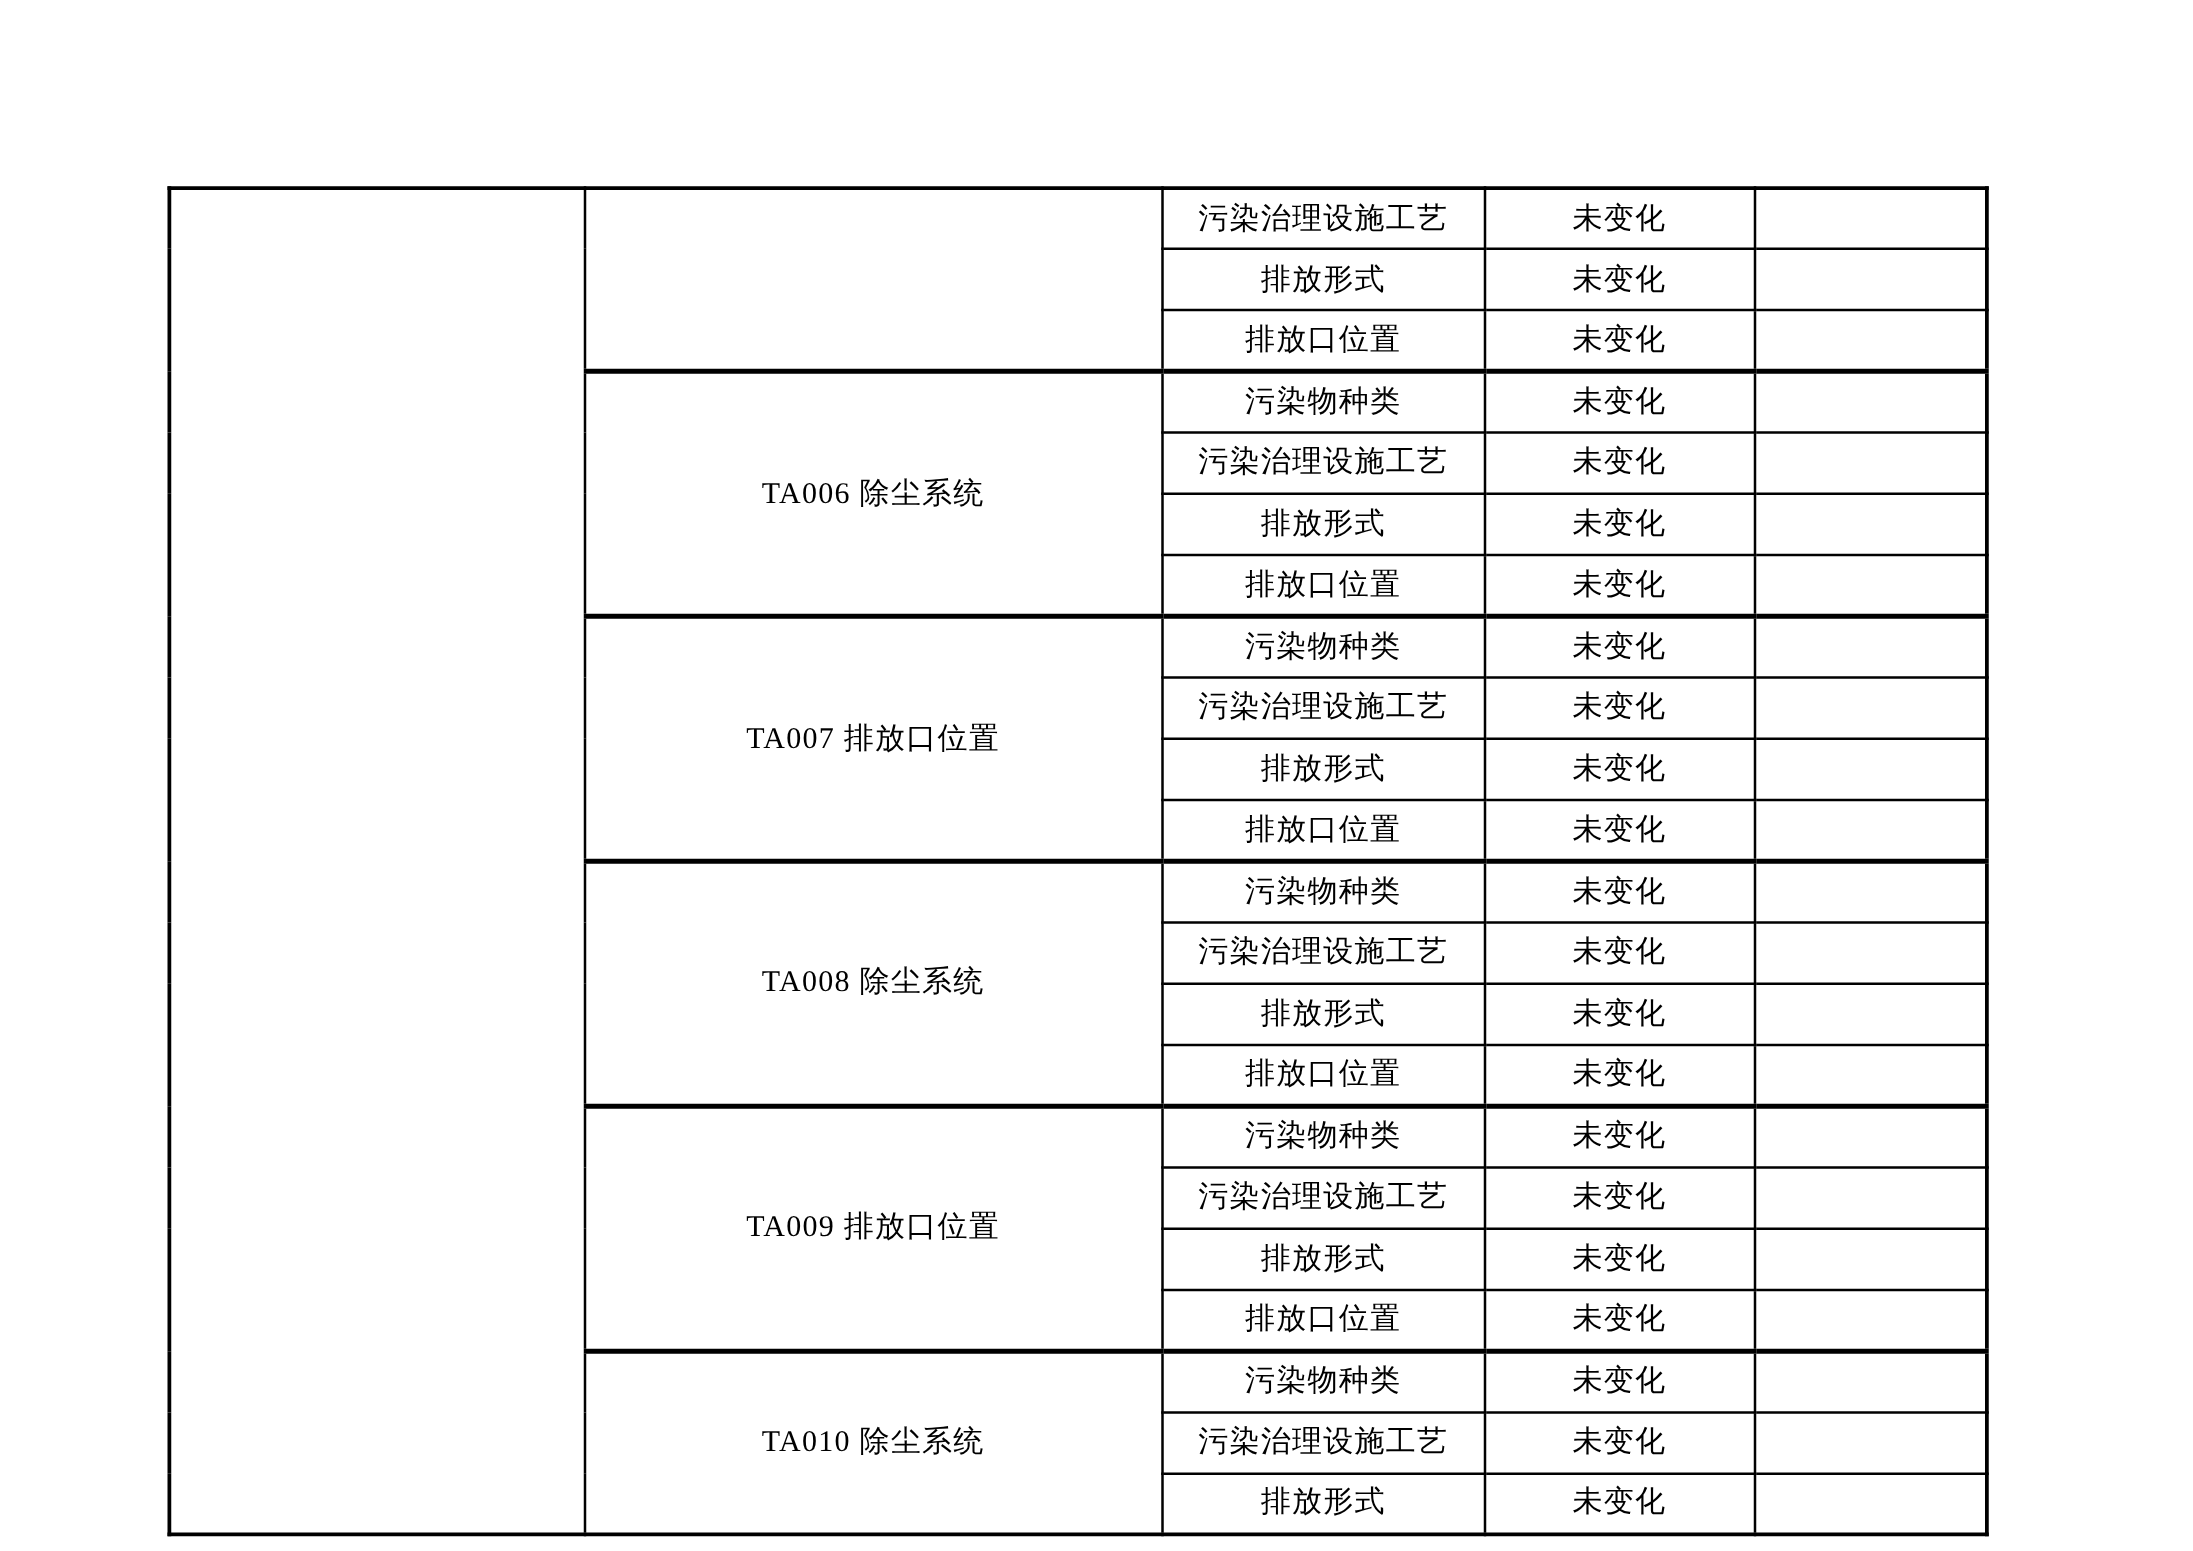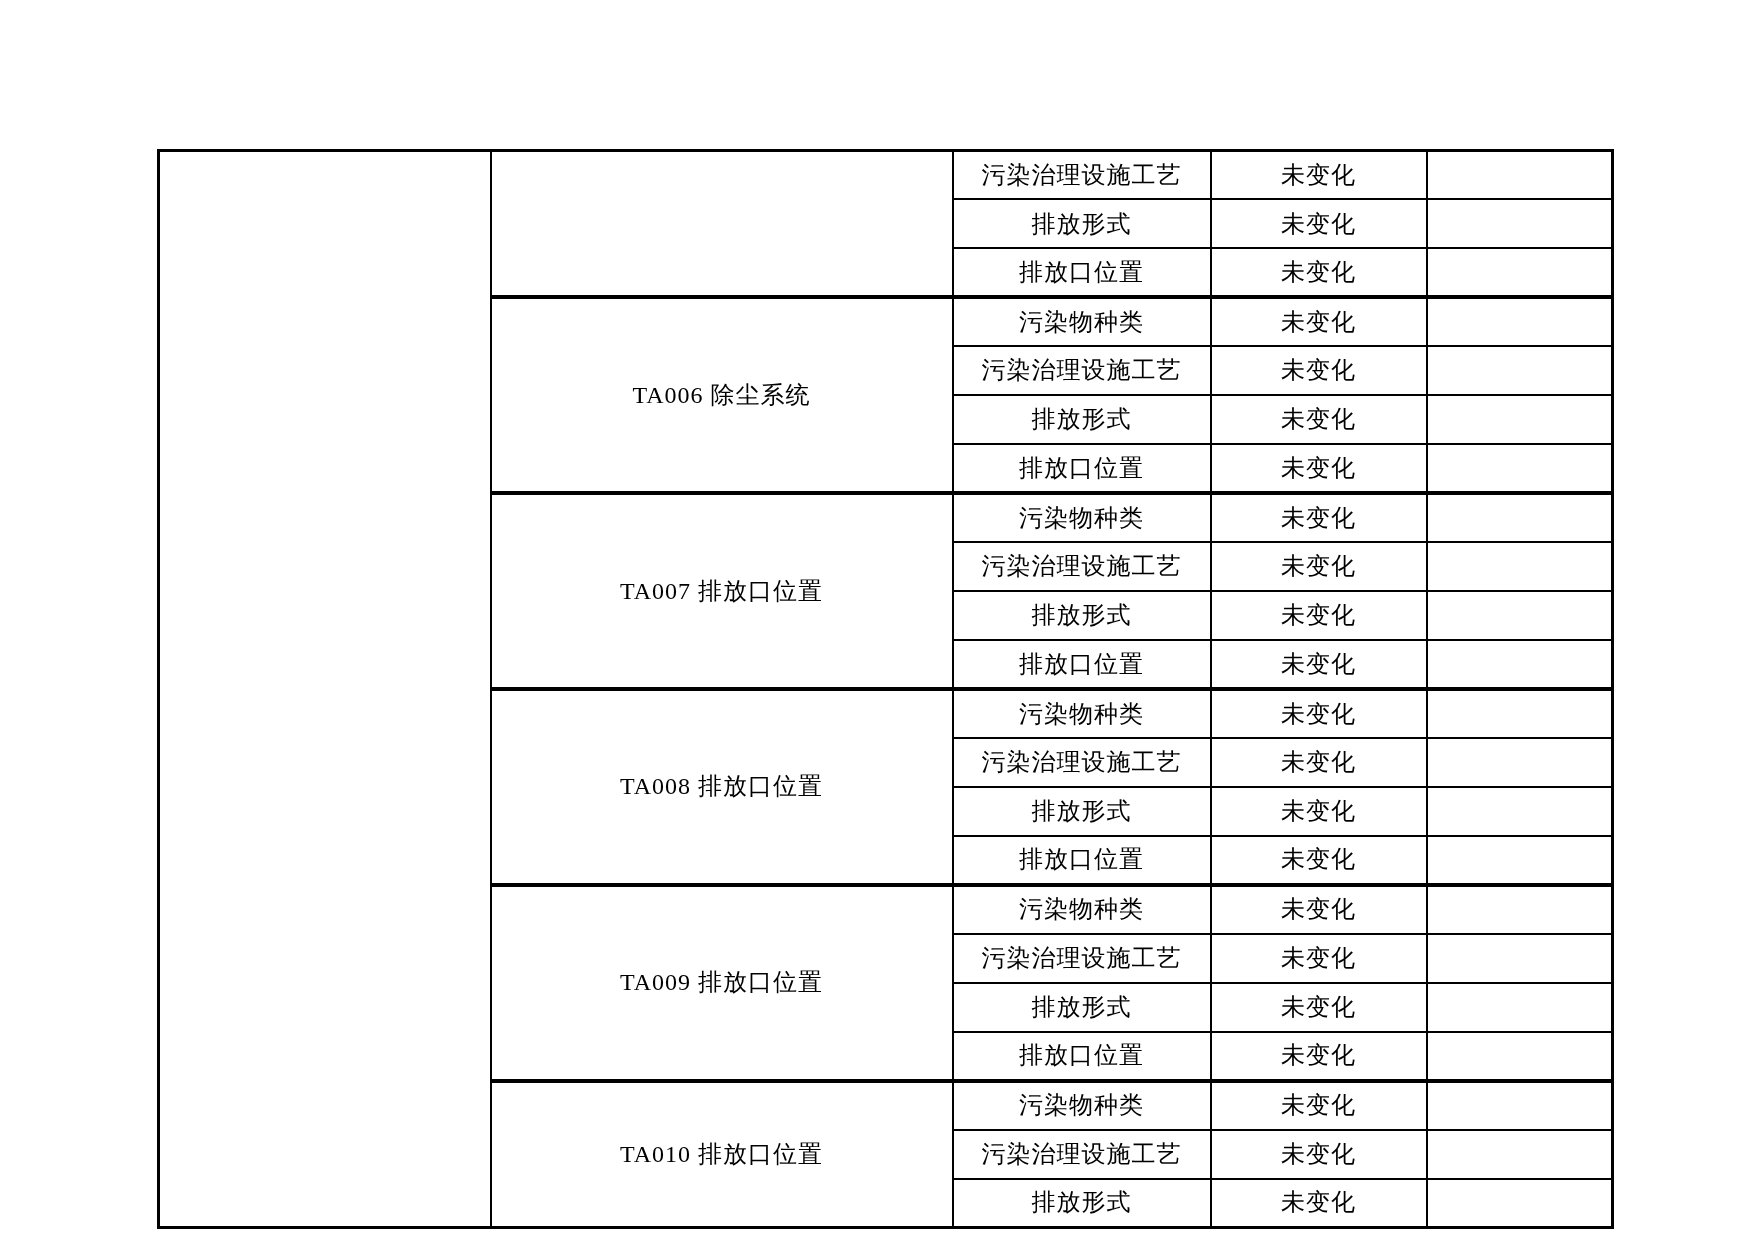--- a/index.html
+++ b/index.html
@@ -18,7 +18,7 @@
   }
   table.doc-table {
     position: absolute;
-    left: 157px;
+    left: 134px;
     top: 149px;
     width: 1454px;
     height: 1080px;

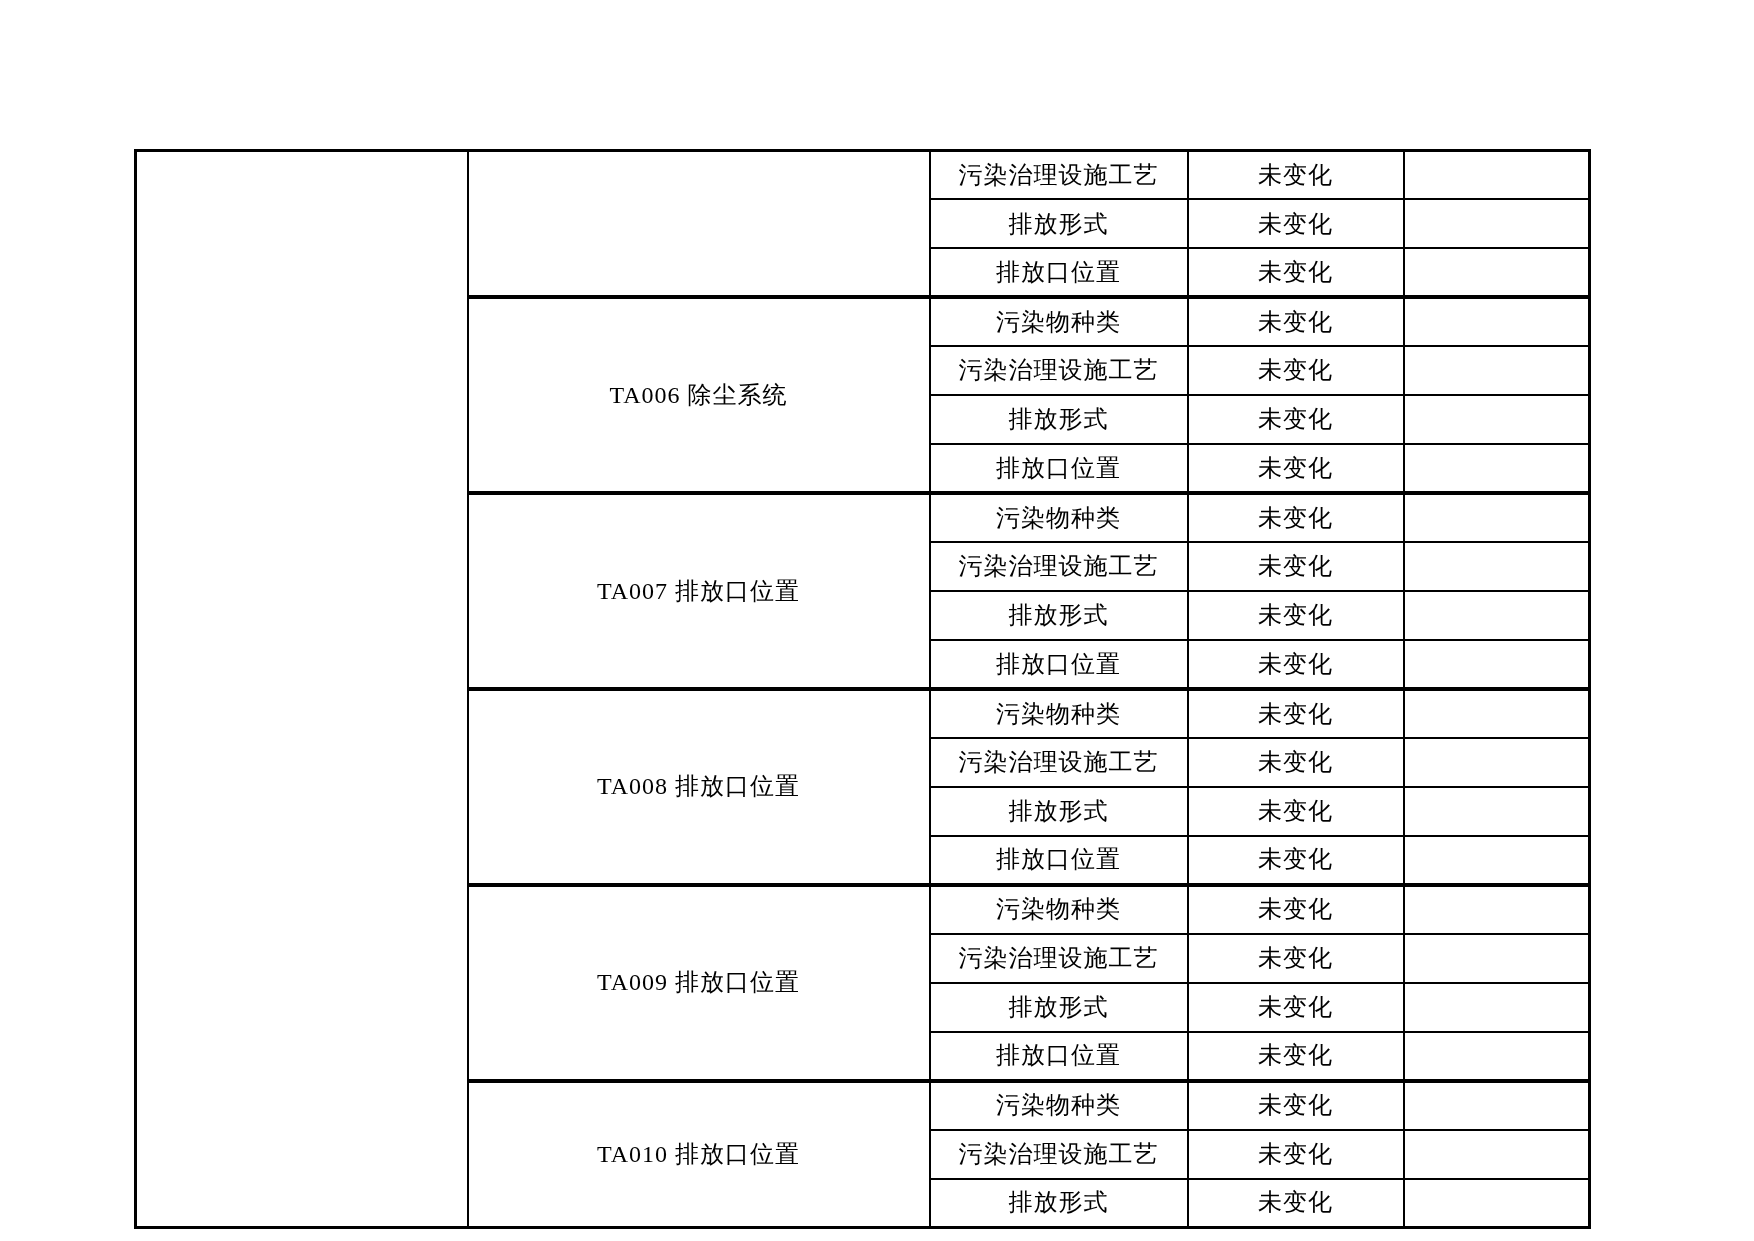--- a/index.html
+++ b/index.html
@@ -126,7 +126,7 @@
       </tr>
 
       <tr class="row gb">
-        <td class="c-system" rowspan="4">TA008 排放口位置</td>
+        <td class="c-system" rowspan="4">TA008 除尘系统</td>
         <td class="c-attr">污染物种类</td>
         <td class="c-status">未变化</td>
         <td class="c-remark"></td>

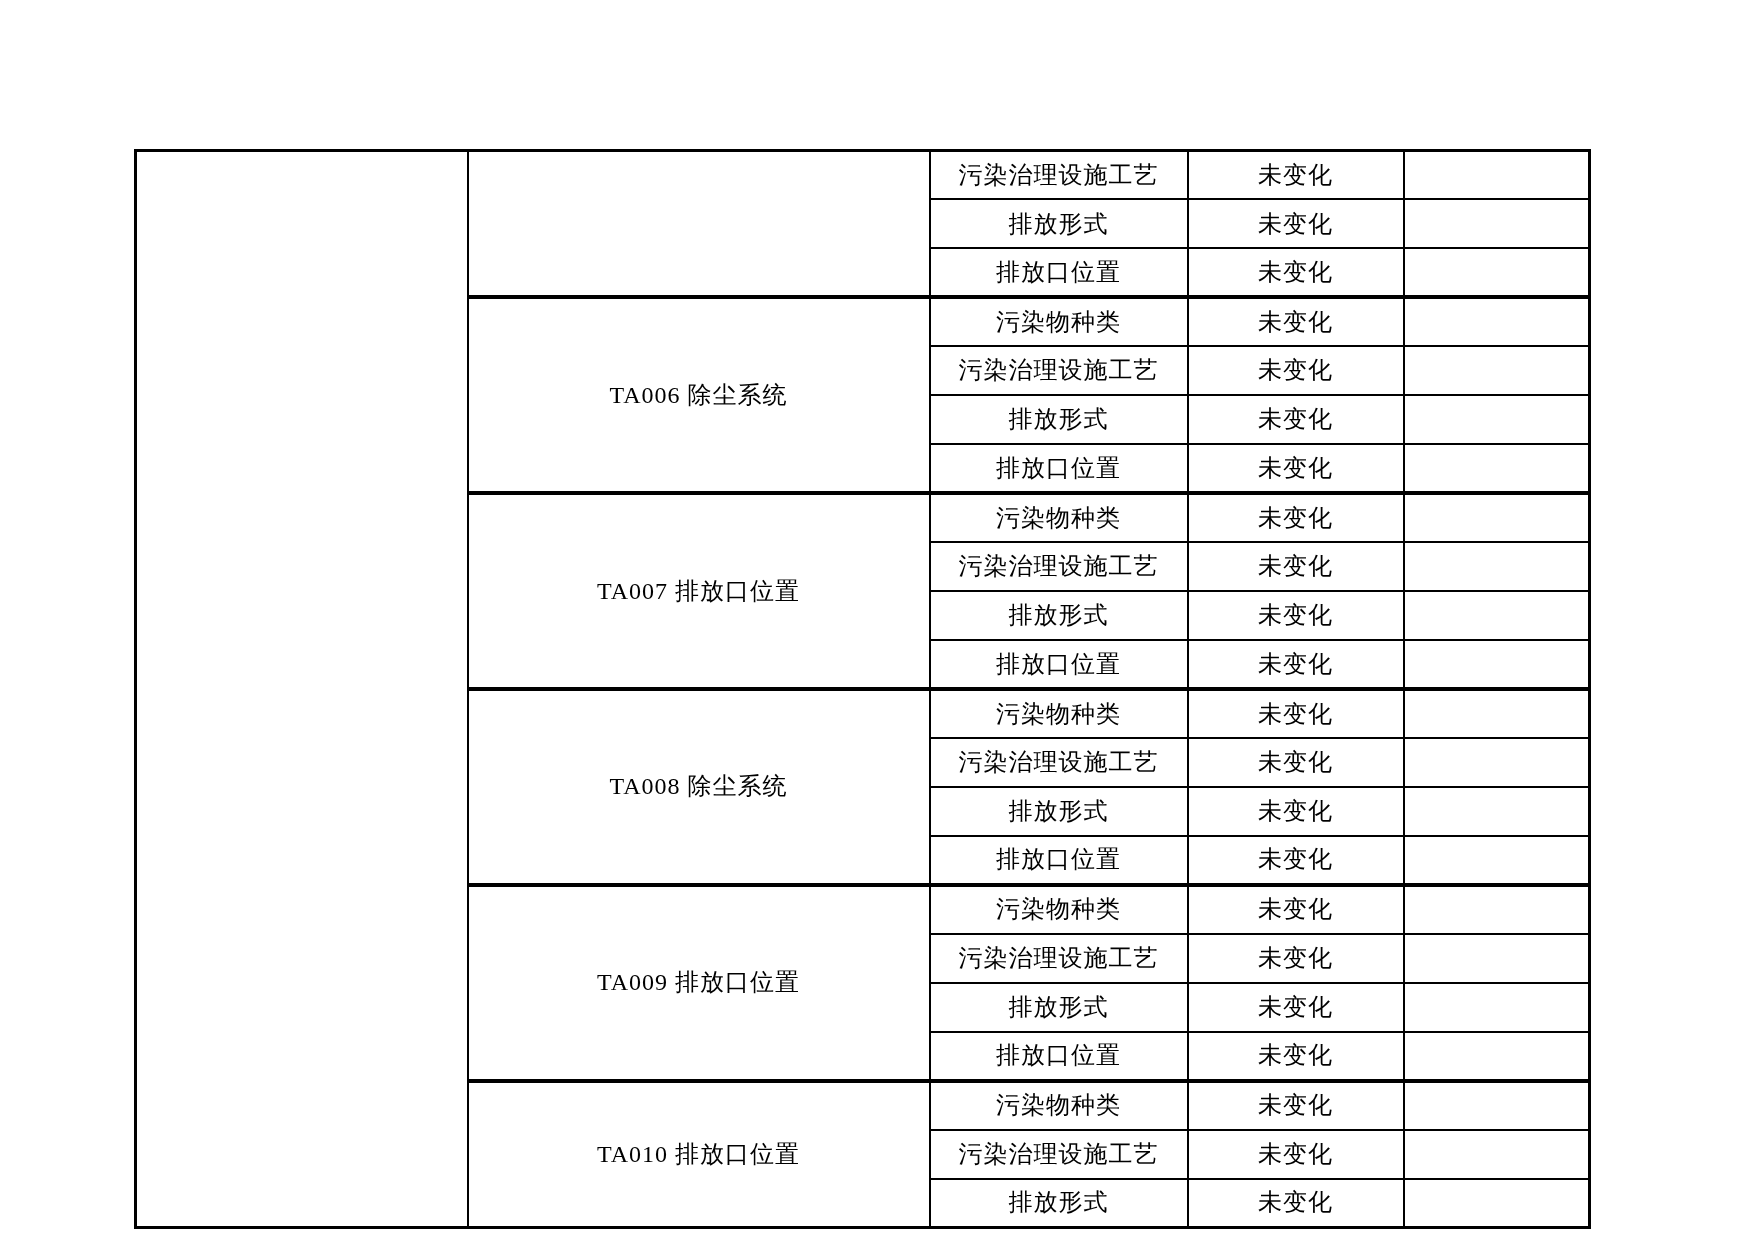--- a/index.html
+++ b/index.html
@@ -170,7 +170,7 @@
       </tr>
 
       <tr class="row gb">
-        <td class="c-system" rowspan="3">TA010 排放口位置</td>
+        <td class="c-system" rowspan="3">TA010 除尘系统</td>
         <td class="c-attr">污染物种类</td>
         <td class="c-status">未变化</td>
         <td class="c-remark"></td>

